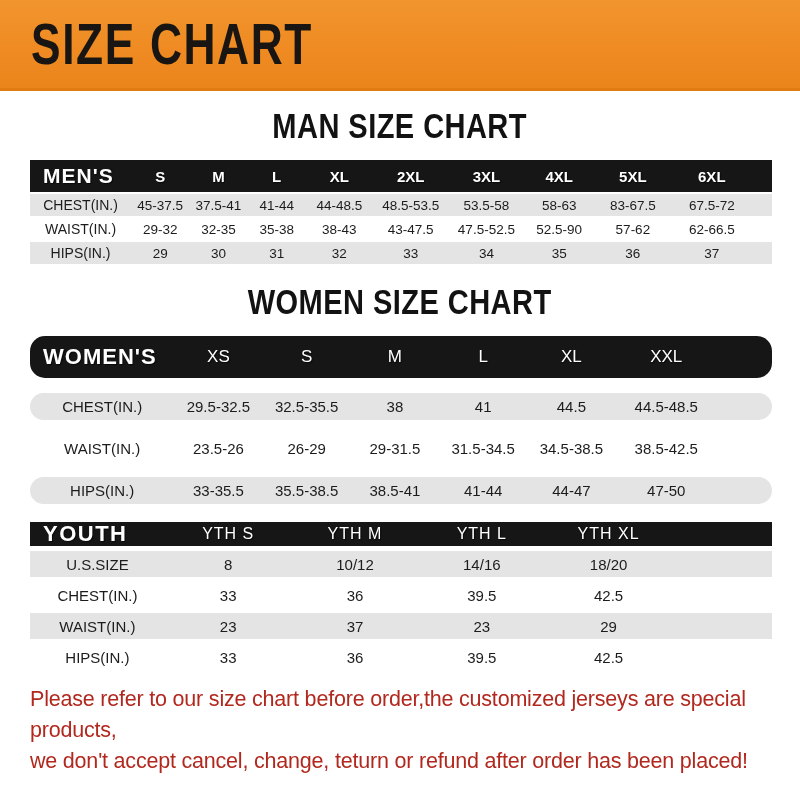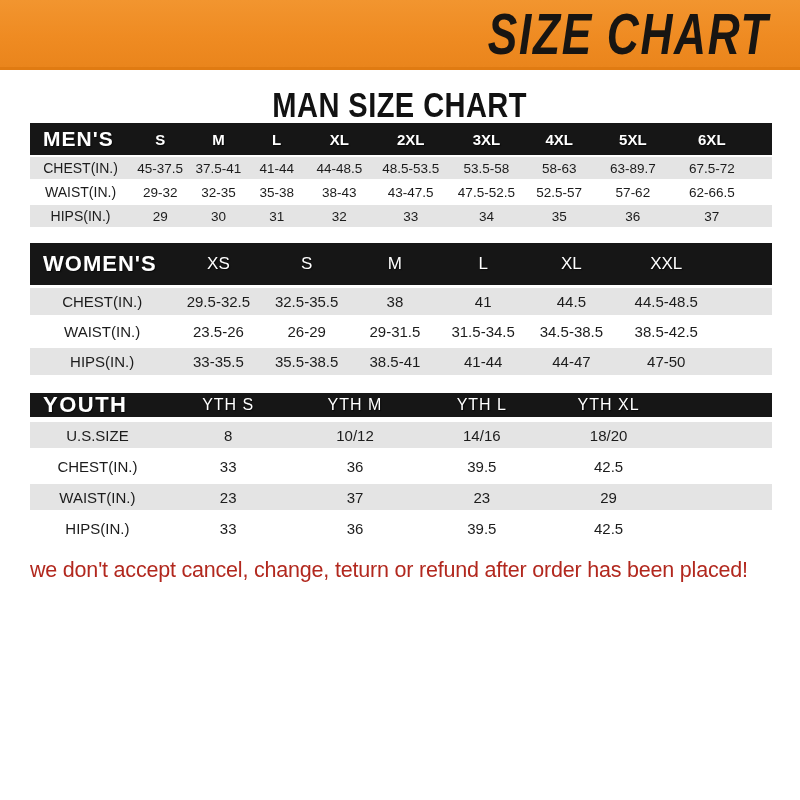--- a/index.html
+++ b/index.html
@@ -25,10 +25,10 @@
 
   
   .banner{
-    height:70px;width:100%;
+    height:91px;width:100%;
     background:linear-gradient(180deg,#f2952f 0%,var(--banner-orange) 55%,#ea851c 100%);
     border-bottom:3px solid var(--banner-orange-dark);
-    display:flex;align-items:center;justify-content:flex-end;font-style:italic;
+    display:flex;align-items:center;justify-content:flex-start;
   }
   .banner-title{
     display:inline-block;

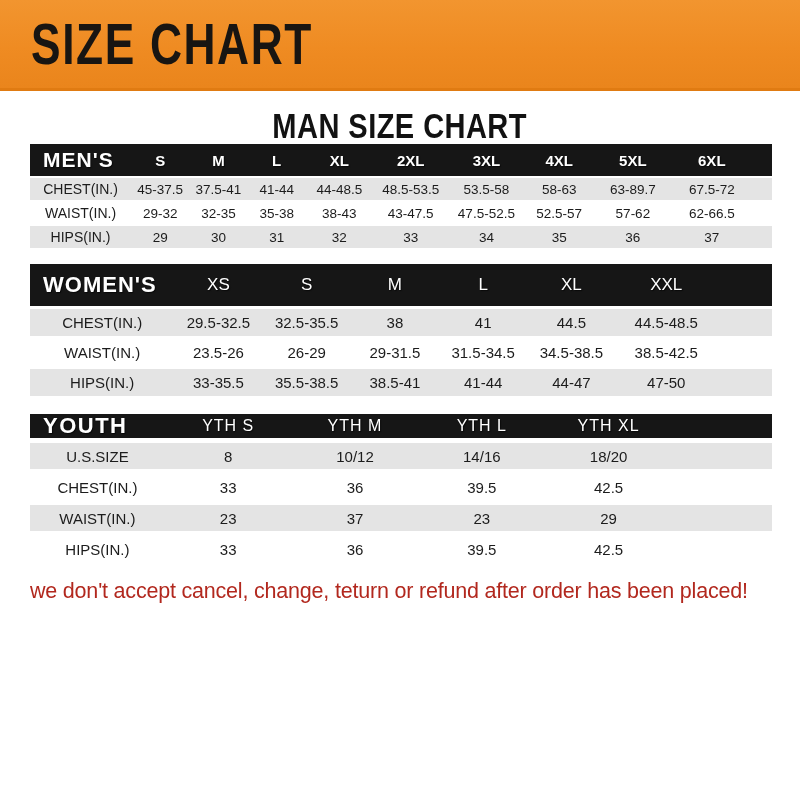--- a/index.html
+++ b/index.html
@@ -76,7 +76,7 @@
   .tbody .cell{color:#1c1c1c;}
 
   
-  .men{}
+  .men{margin-top:16px;}
   .men .trow{padding-right:20px;}
   .men .thead{height:32px;font-size:15px;}
   .men .thead .cell.label{font-size:21px;padding-left:13px;}

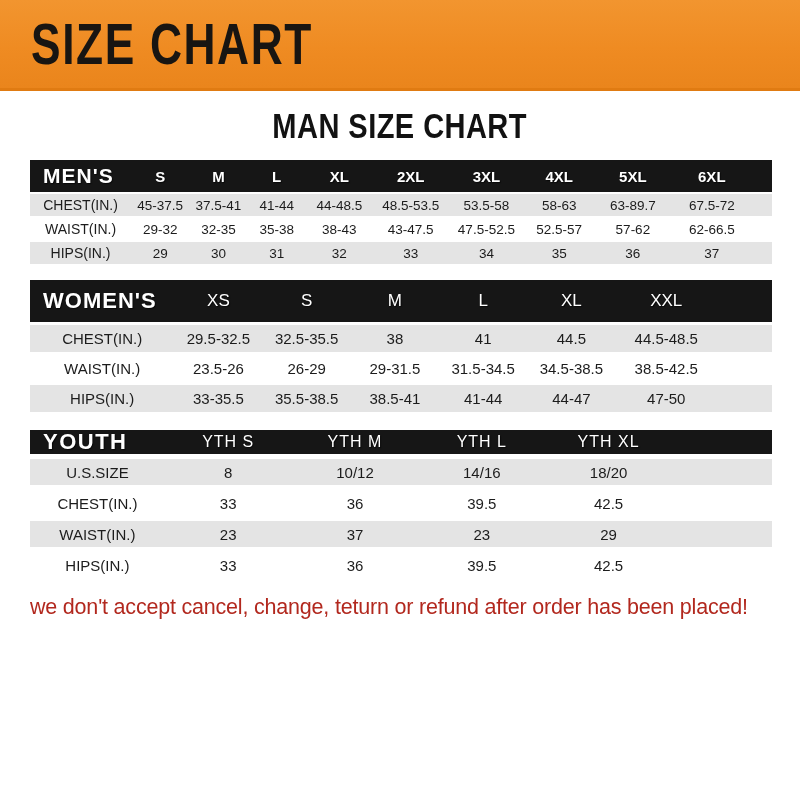--- a/index.html
+++ b/index.html
@@ -154,7 +154,7 @@
         <div class="cell">48.5-53.5</div>
         <div class="cell">53.5-58</div>
         <div class="cell">58-63</div>
-        <div class="cell">63-89.7</div>
+        <div class="cell">83-67.5</div>
         <div class="cell">67.5-72</div>
       </div>
       <div class="trow tbody white">

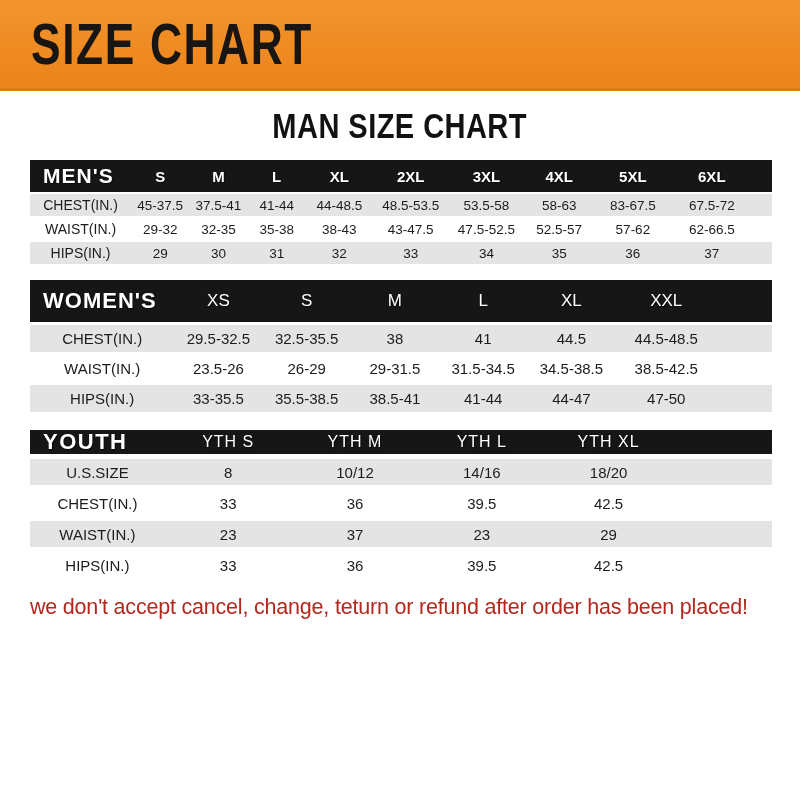--- a/index.html
+++ b/index.html
@@ -165,7 +165,7 @@
         <div class="cell">38-43</div>
         <div class="cell">43-47.5</div>
         <div class="cell">47.5-52.5</div>
-        <div class="cell">52.5-57</div>
+        <div class="cell">52.5-90</div>
         <div class="cell">57-62</div>
         <div class="cell">62-66.5</div>
       </div>

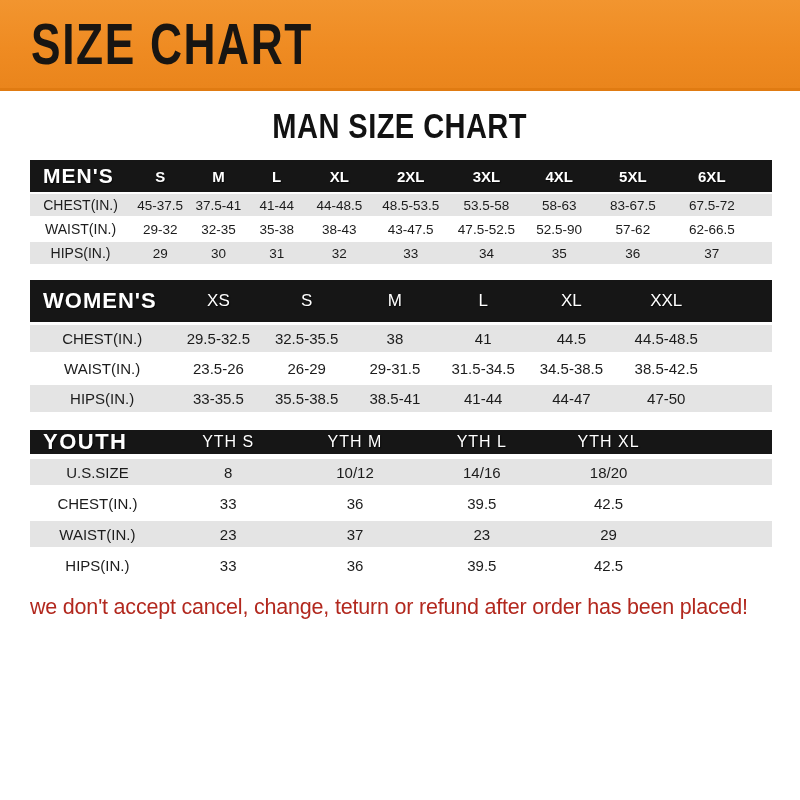--- a/index.html
+++ b/index.html
@@ -183,6 +183,9 @@
       </div>
     </div>
 
+  <h2 class="section-title st-women">
+    <span>WOMEN SIZE CHART</span>
+  </h2>
   <div class="table women">
       <div class="trow thead">
         <div class="cell label">WOMEN'S</div>

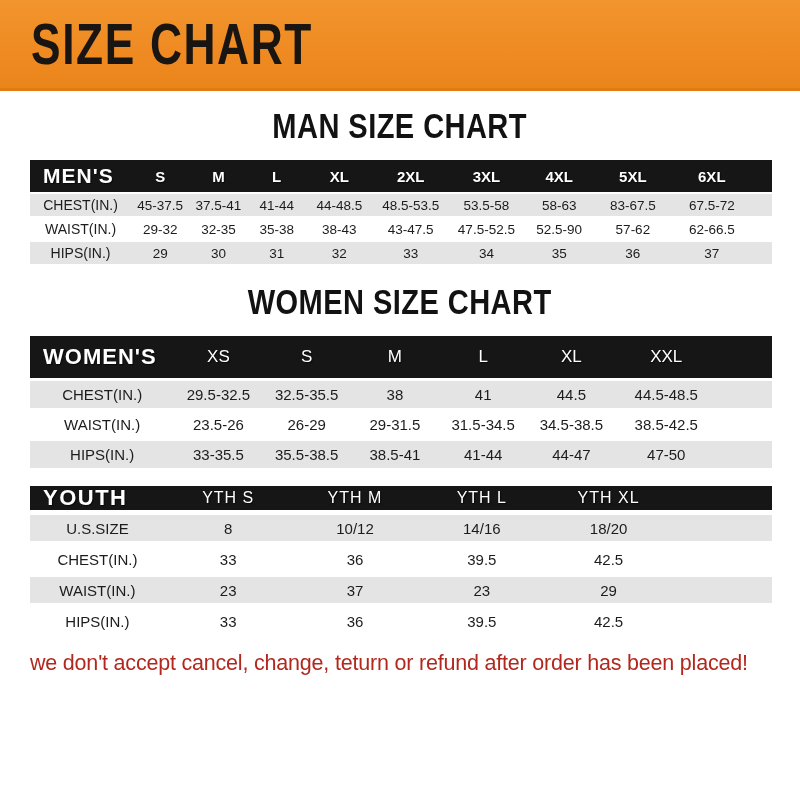--- a/index.html
+++ b/index.html
@@ -92,7 +92,7 @@
 
   
   .women{margin-top:16px;}
-  .women .trow{padding-right:55px;margin-bottom:3px;}
+  .women .trow{padding-right:55px;margin-bottom:15px;border-radius:15px;}
   .women .thead{height:42px;font-size:17px;}
   .women .thead .cell{font-weight:500;}
   .women .thead .cell.label{font-size:22px;font-weight:800;padding-left:13px;}

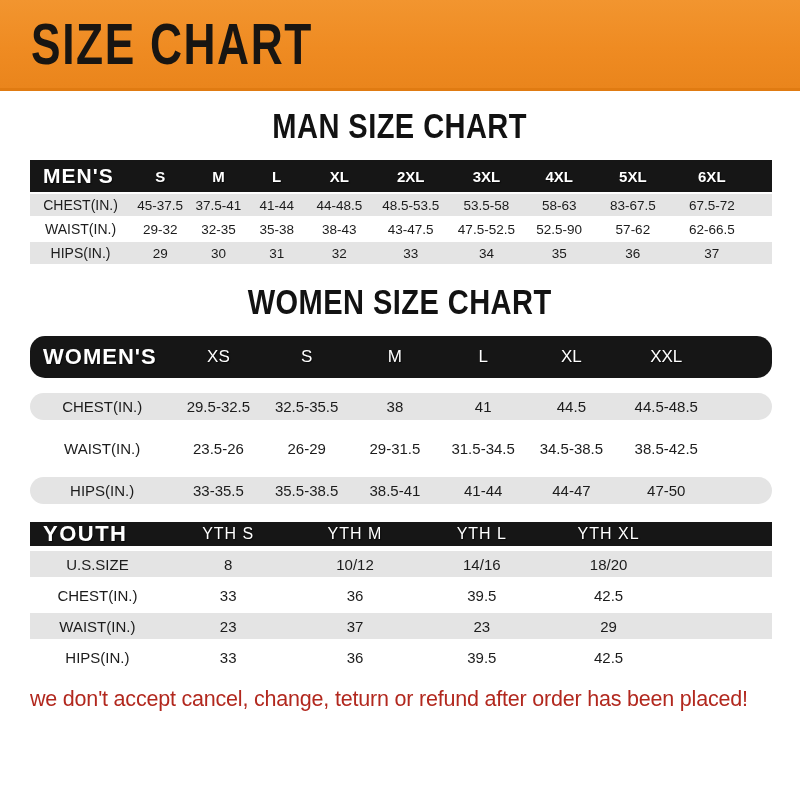--- a/index.html
+++ b/index.html
@@ -264,6 +264,7 @@
     </div>
 
   <footer class="note">
+    <p>Please refer to our size chart before order,the customized jerseys are special products,</p>
     <p>we don't accept cancel, change, teturn or refund after order has been placed!</p>
   </footer>
 

